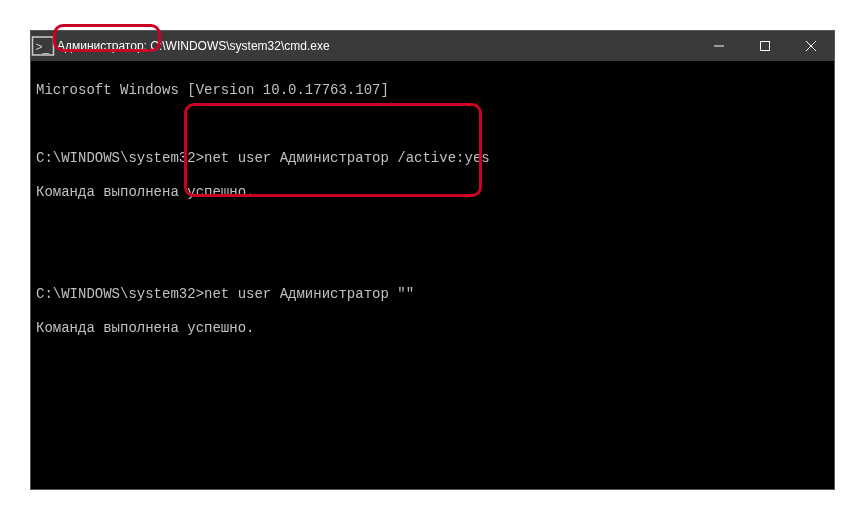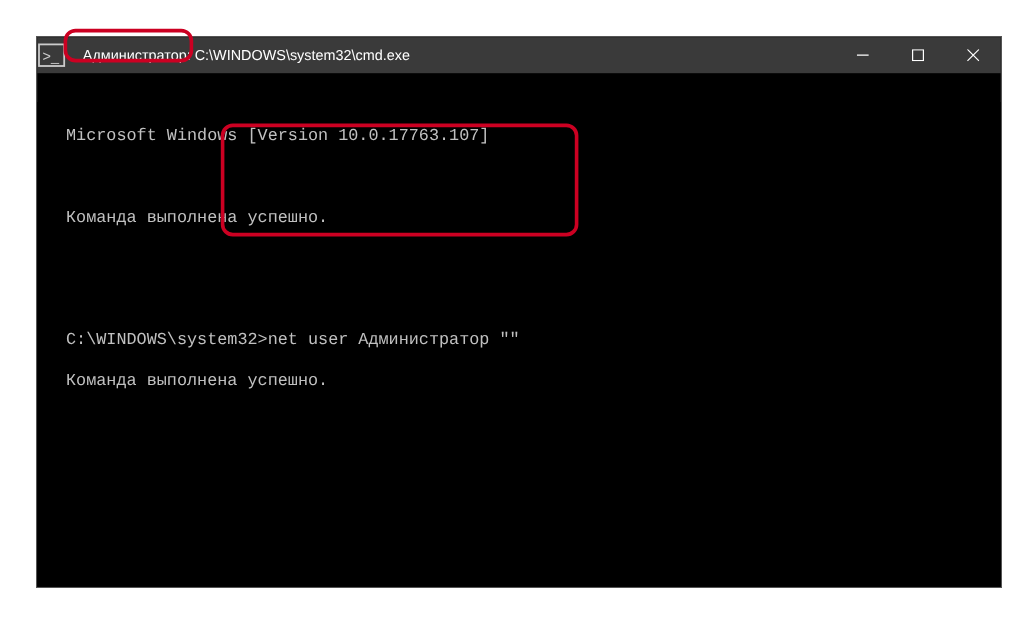--- a/index.html
+++ b/index.html
@@ -44,7 +44,6 @@
       flex: 1;
       padding-left: 2px;
       white-space: nowrap;
-      margin-left: 12px;
     }
     .window-controls {
       display: flex;

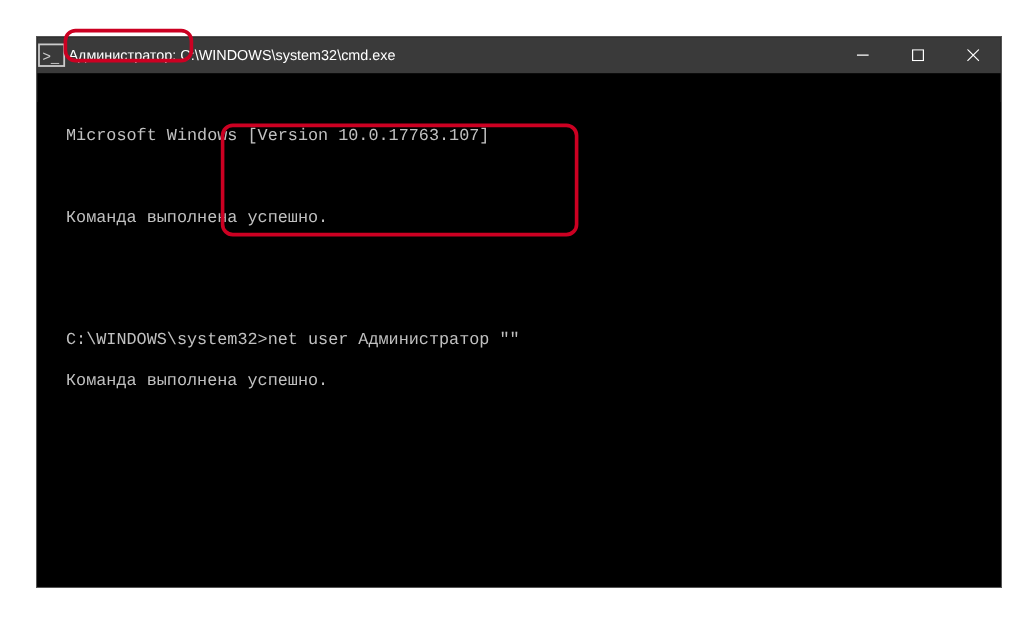--- a/index.html
+++ b/index.html
@@ -65,10 +65,9 @@
       font-family: Consolas, "Courier New", monospace;
       font-size: 14px;
       line-height: 17px;
-      padding: 4px 24px;
+      padding: 4px 5px;
       white-space: pre;
       overflow: hidden;
-      margin-top: 24px;
     }
     .terminal-line {
       display: block;

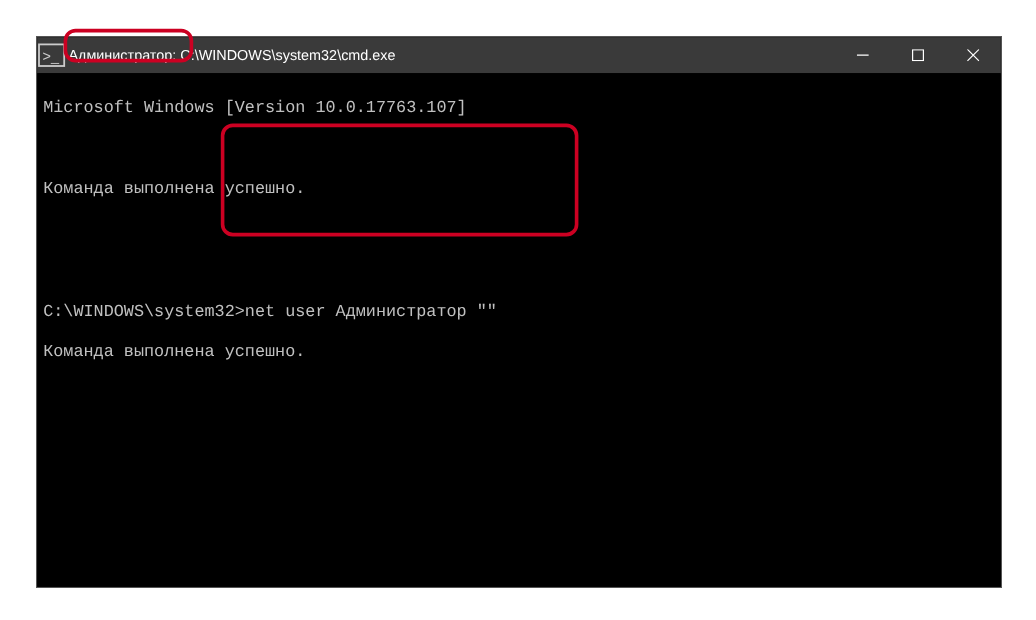--- a/index.html
+++ b/index.html
@@ -121,6 +121,7 @@
   <div class="terminal">
 <span class="terminal-line">Microsoft Windows [Version 10.0.17763.107]</span>
 <span class="terminal-line"></span>
+<span class="terminal-line"><span>C:\WINDOWS\system32&gt;</span><span>net user Администратор /active:yes</span></span>
 <span class="terminal-line">Команда выполнена успешно.</span>
 <span class="terminal-line"></span>
 <span class="terminal-line"></span>

